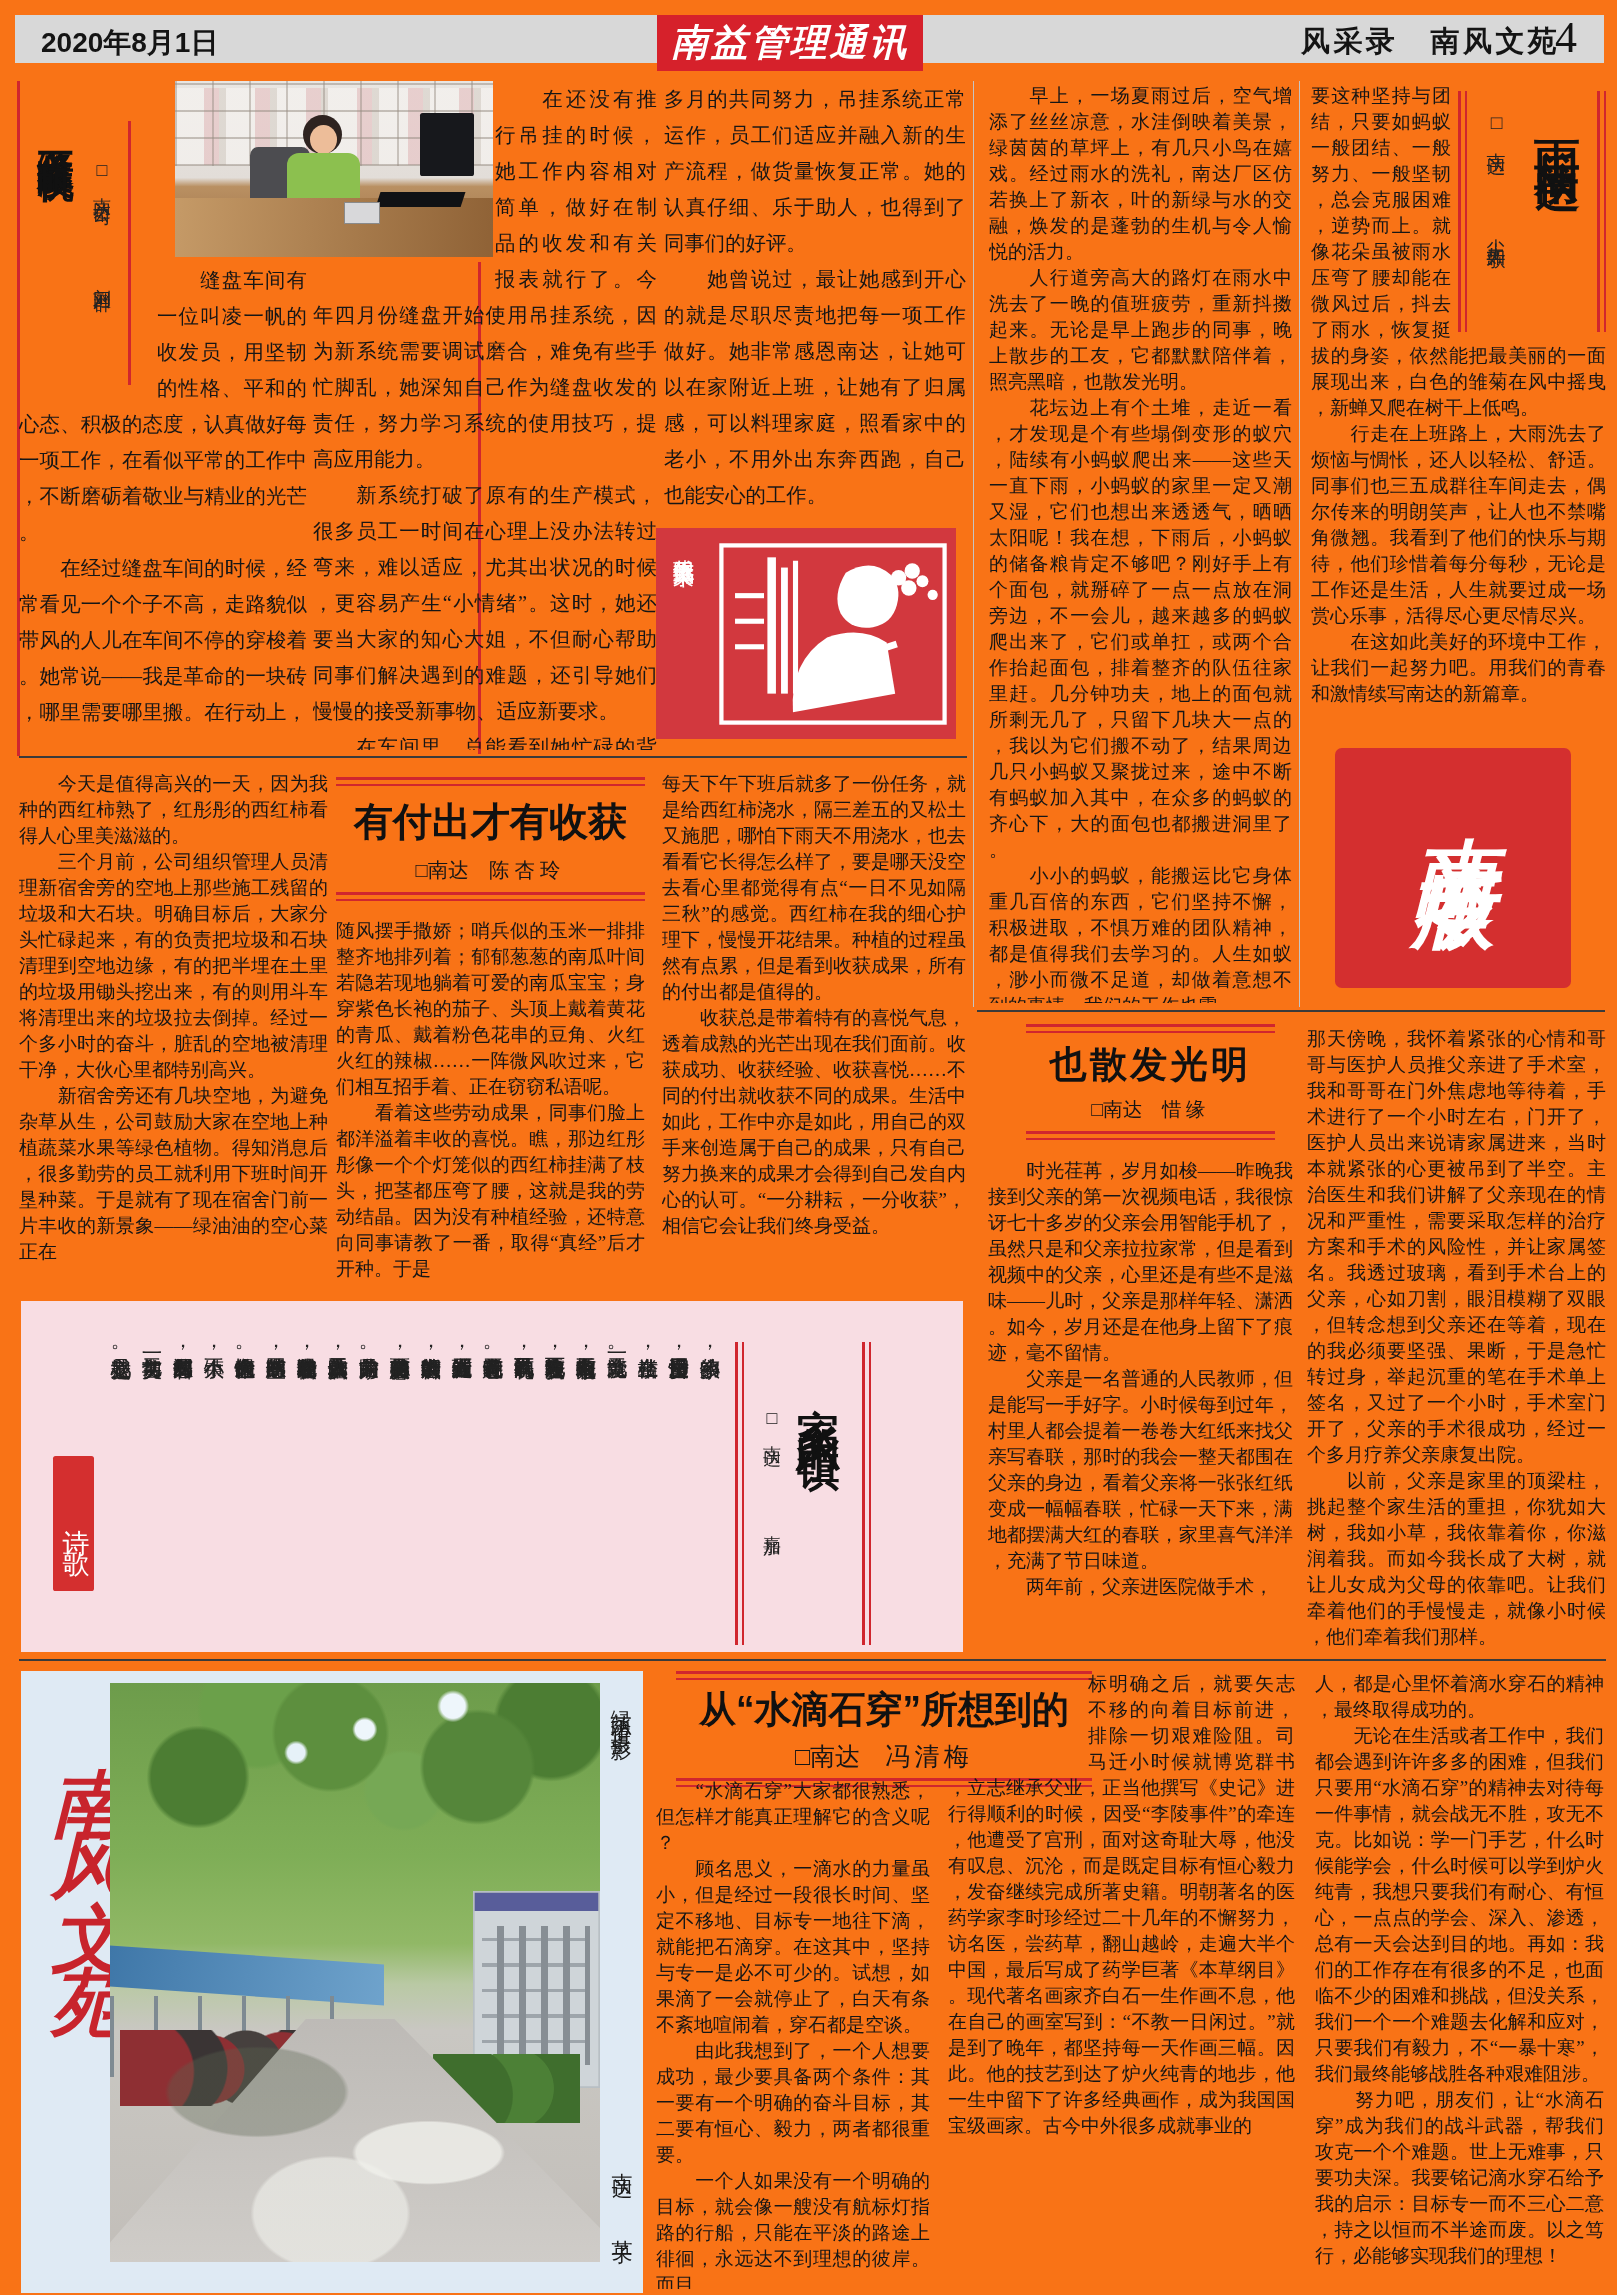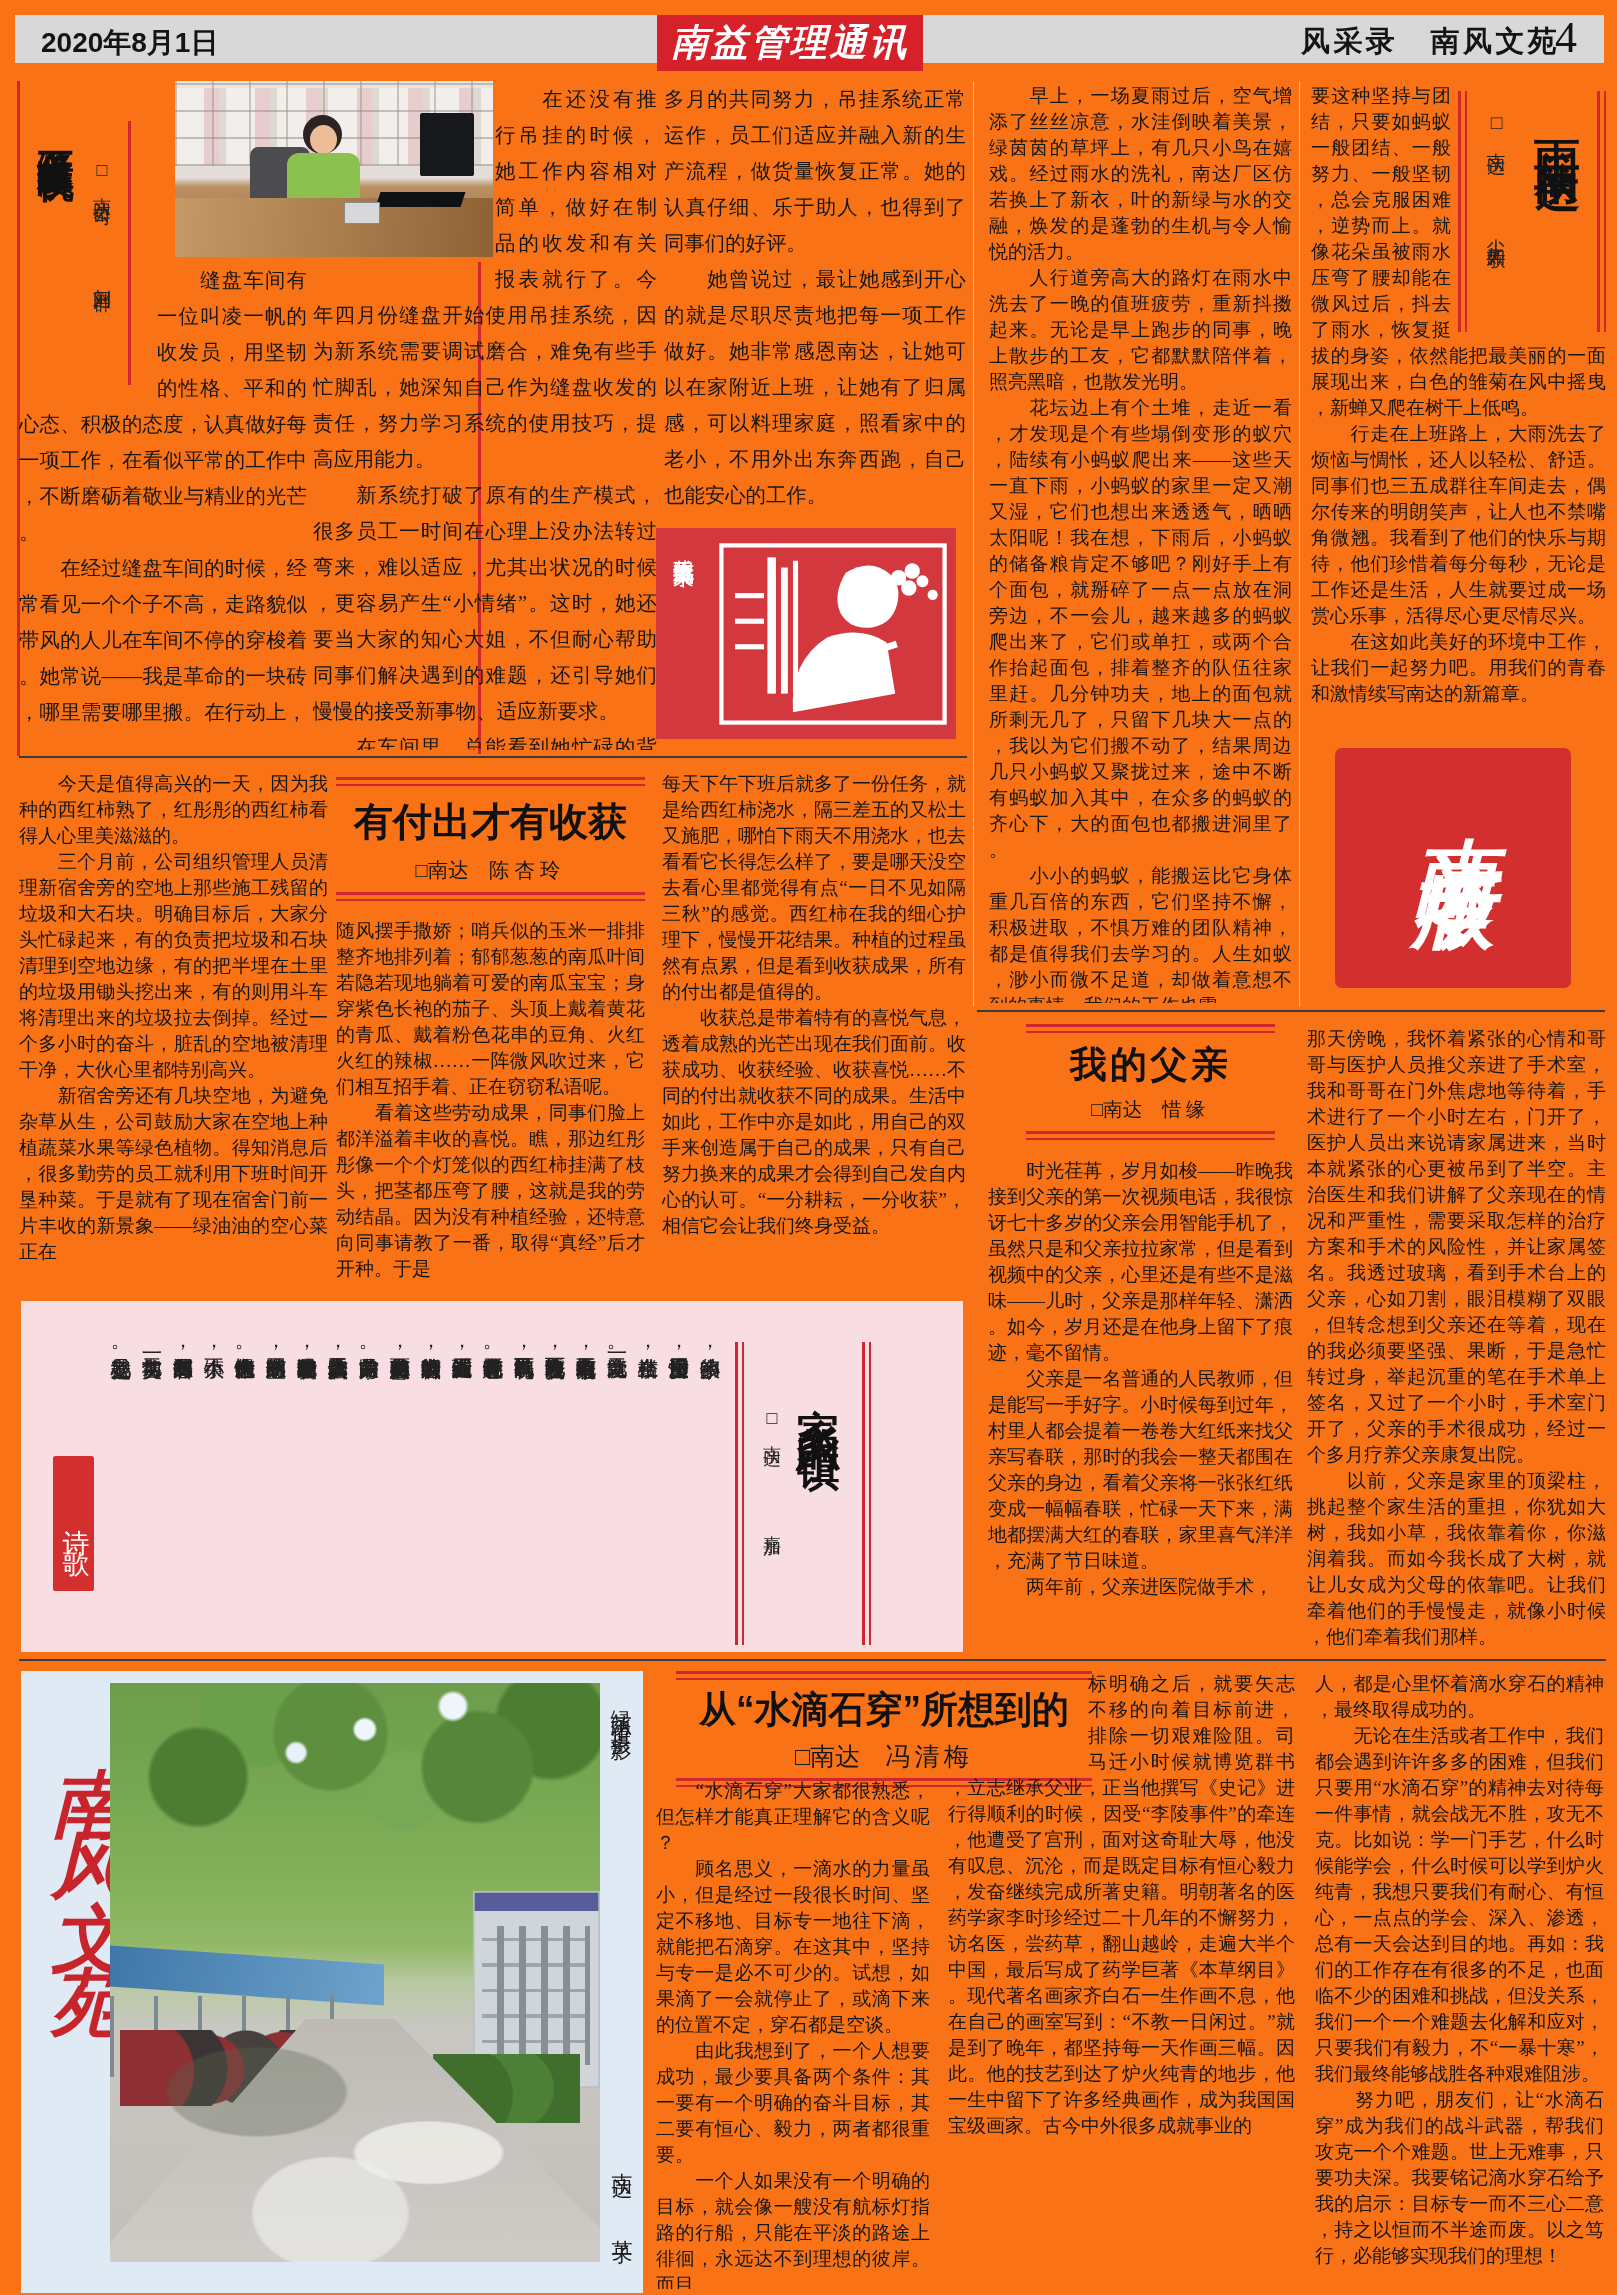--- a/index.html
+++ b/index.html
@@ -150,7 +150,7 @@
 
   <div class="abs" style="left:1026px;top:1024px;width:249px;height:121px;">
     <div class="drule"></div>
-    <div class="headline" style="font-size:37px;text-align:center;margin-top:6.8px;letter-spacing:3.4px;">我的父亲</div>
+    <div class="headline" style="font-size:37px;text-align:center;margin-top:6.8px;letter-spacing:3.4px;">也散发光明</div>
     <div style="text-align:center;margin-top:6px;font-size:19.6px;">
       <span>□南达</span>　<span style="letter-spacing:4.3px;">惜缘</span>
     </div>

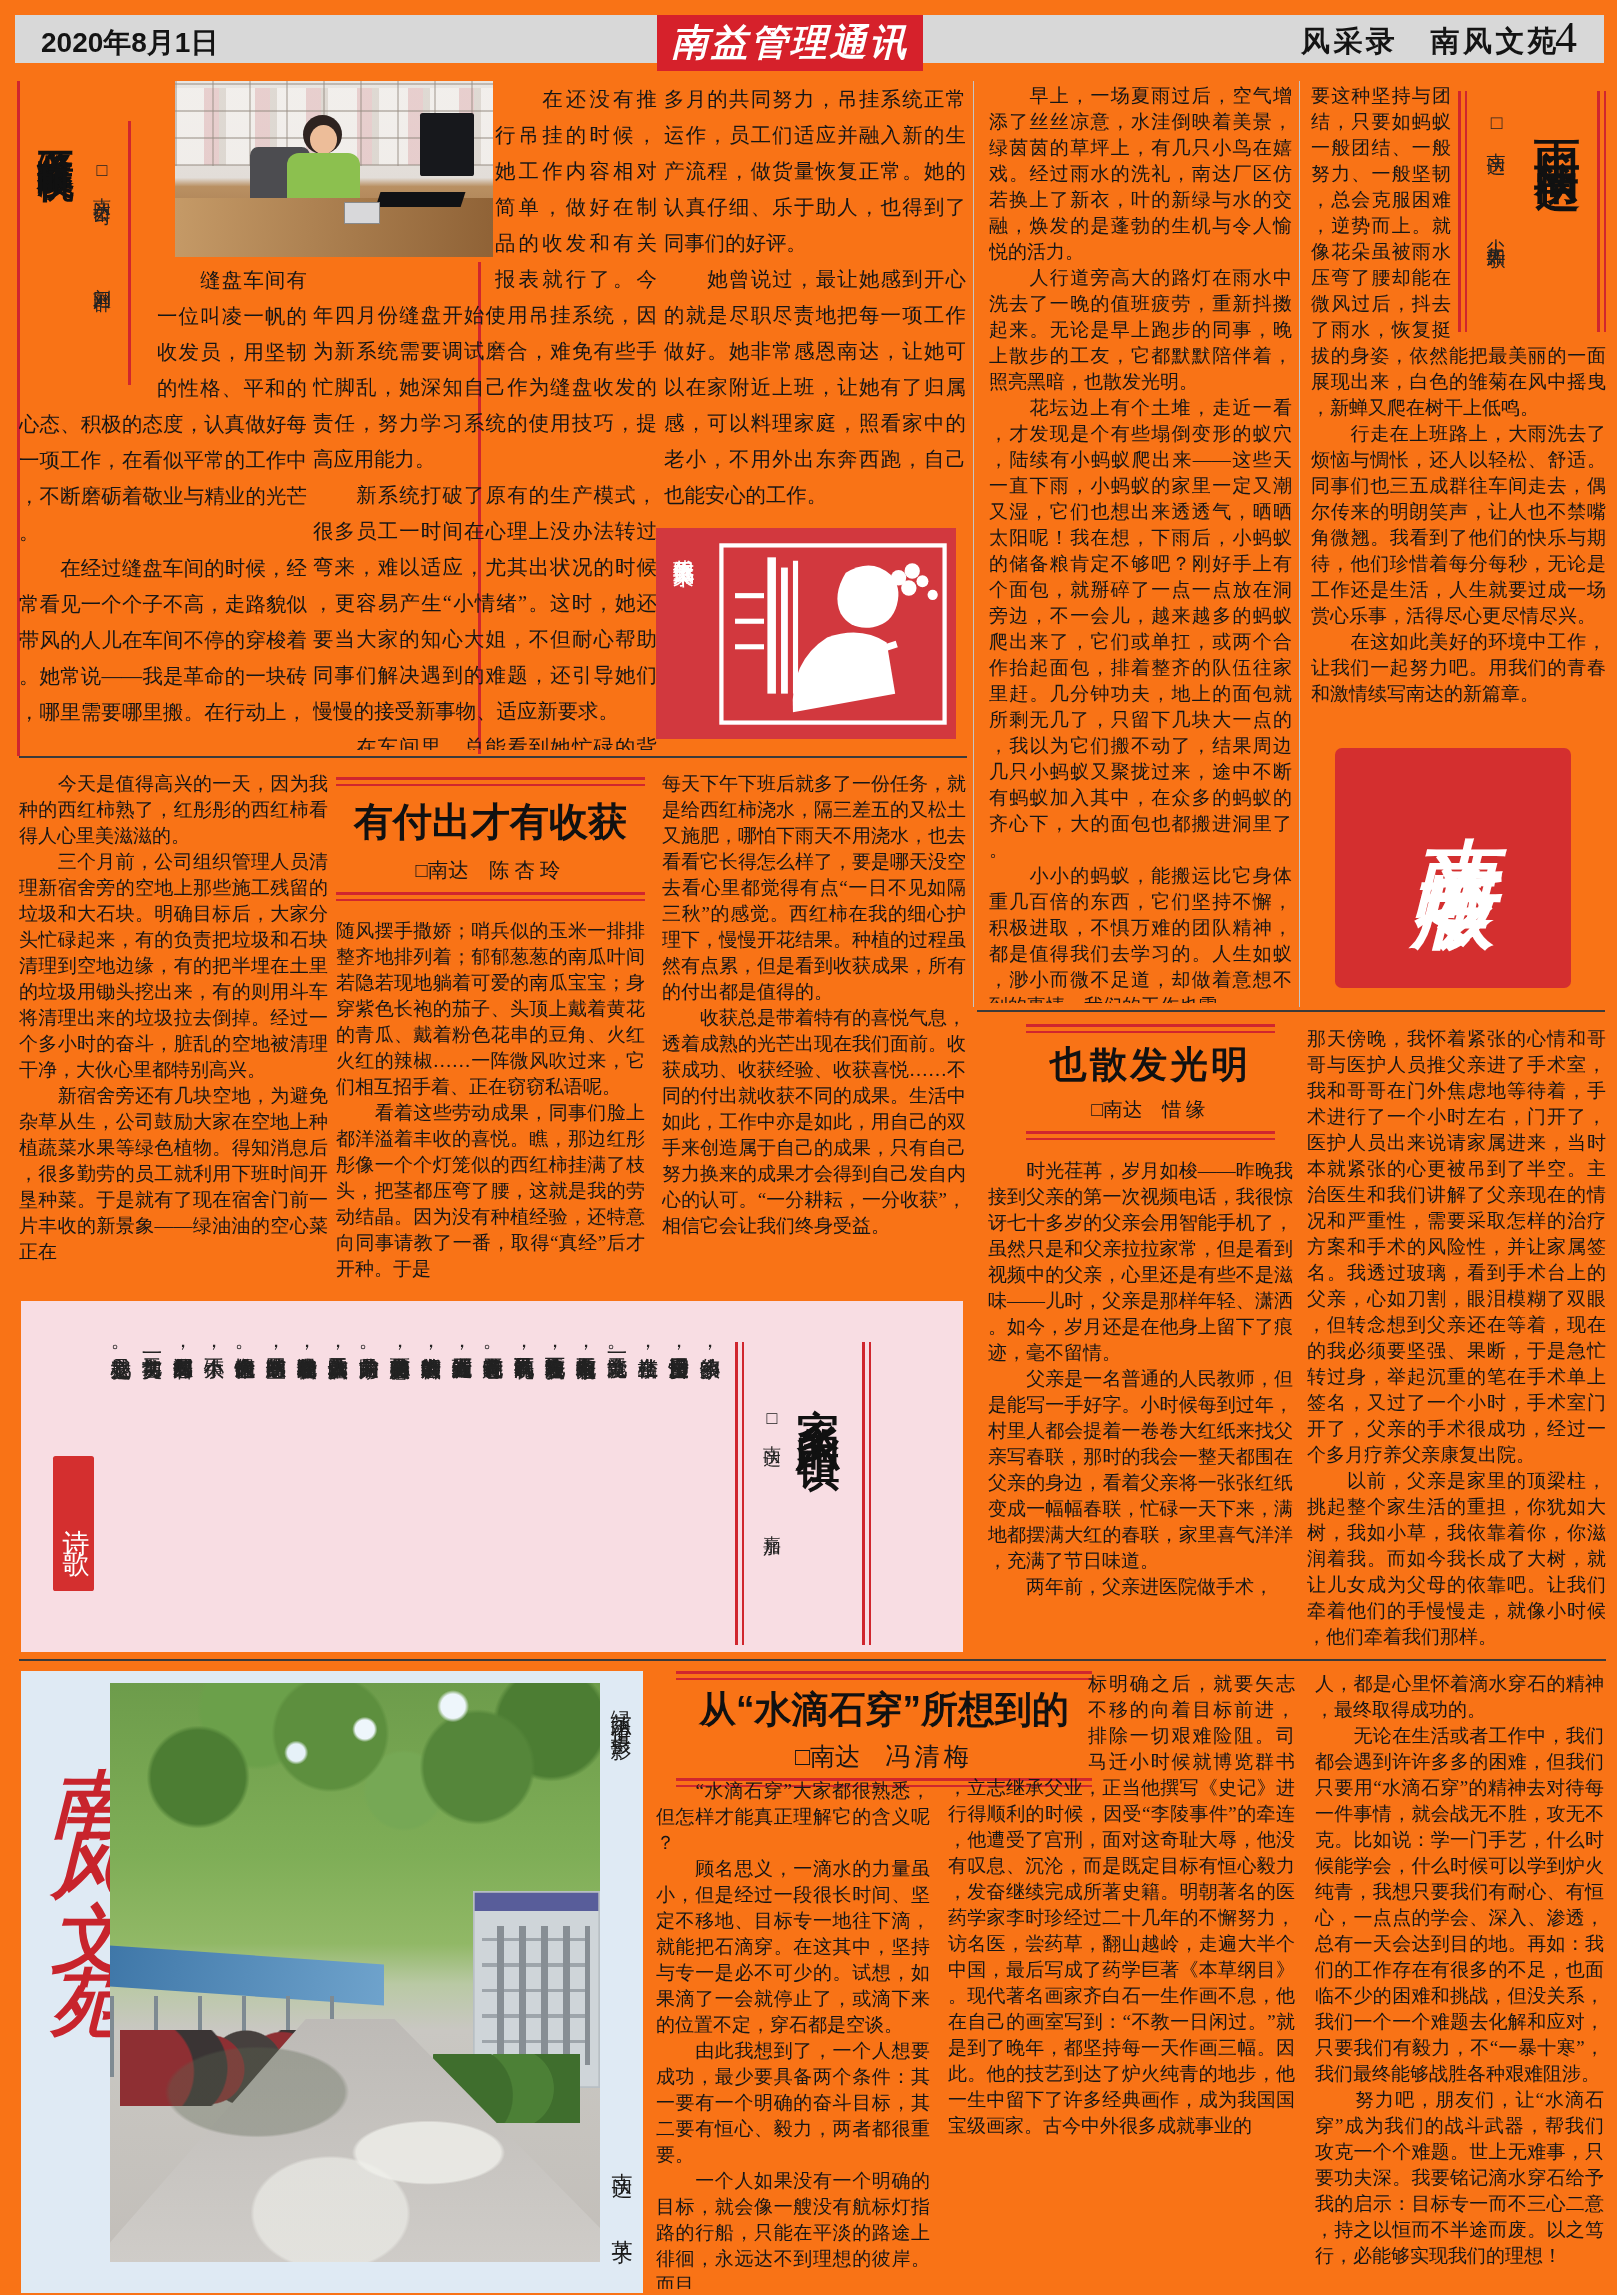--- a/index.html
+++ b/index.html
@@ -226,7 +226,7 @@
   </div>
   <div class="abs txt stdtxt" style="left:656px;top:1778px;width:274px;height:511px;">
       <p>　　“水滴石穿”大家都很熟悉，但怎样才能真正理解它的含义呢？</p>
-      <p>　　顾名思义，一滴水的力量虽小，但是经过一段很长时间、坚定不移地、目标专一地往下滴，就能把石滴穿。在这其中，坚持与专一是必不可少的。试想，如果滴了一会就停止了，或滴下来的位置不定，穿石都是空谈。</p>
+      <p>　　顾名思义，一滴水的力量虽小，但是经过一段很长时间、坚定不移地、目标专一地往下滴，就能把石滴穿。在这其中，坚持与专一是必不可少的。试想，如果滴了一会就停止了，白天有条不紊地喧闹着，穿石都是空谈。</p>
       <p>　　由此我想到了，一个人想要成功，最少要具备两个条件：其一要有一个明确的奋斗目标，其二要有恒心、毅力，两者都很重要。</p>
       <p>　　一个人如果没有一个明确的目标，就会像一艘没有航标灯指路的行船，只能在平淡的路途上徘徊，永远达不到理想的彼岸。而目</p>
     </div>

